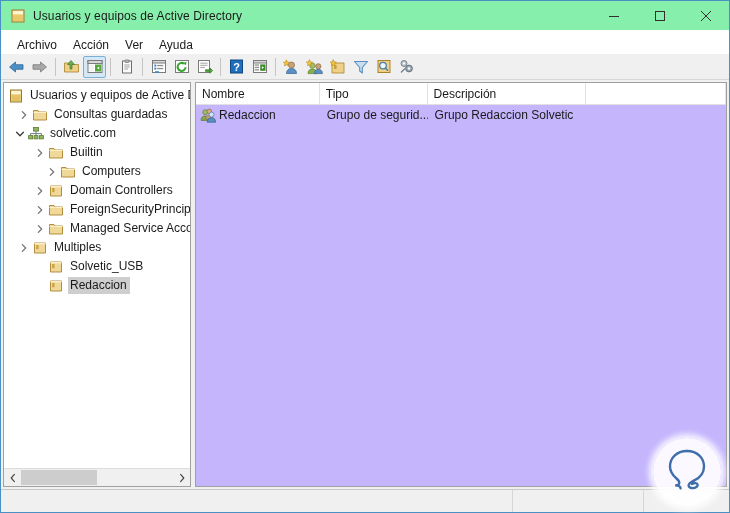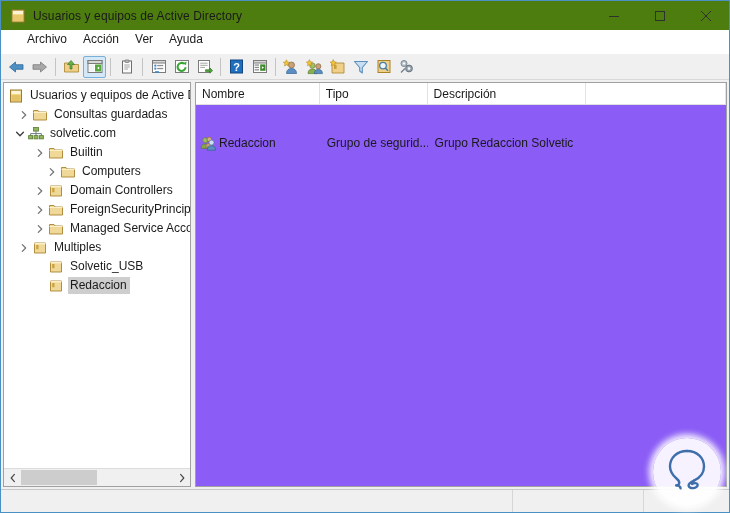--- a/index.html
+++ b/index.html
@@ -32,7 +32,7 @@
   #titlebar {
     height: 29px;
     min-height: 29px;
-    background: #4d7c0f;
+    background: #86efac;
     display: flex;
     align-items: center;
     position: relative;

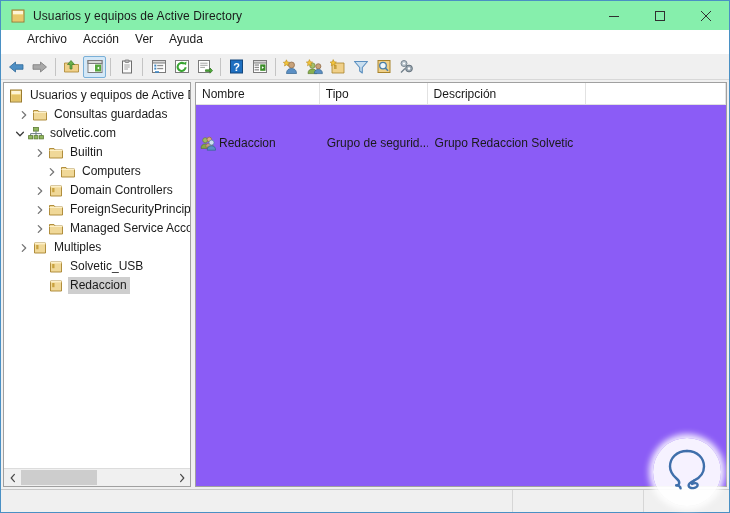--- a/index.html
+++ b/index.html
@@ -71,8 +71,8 @@
     min-height: 24px;
     background: #ffffff;
     display: flex;
-    align-items: flex-start;
-    padding-left: 18px;
+    align-items: flex-end;
+    padding-left: 8px;
   }
   .menu-item {
     font-size: 12px;

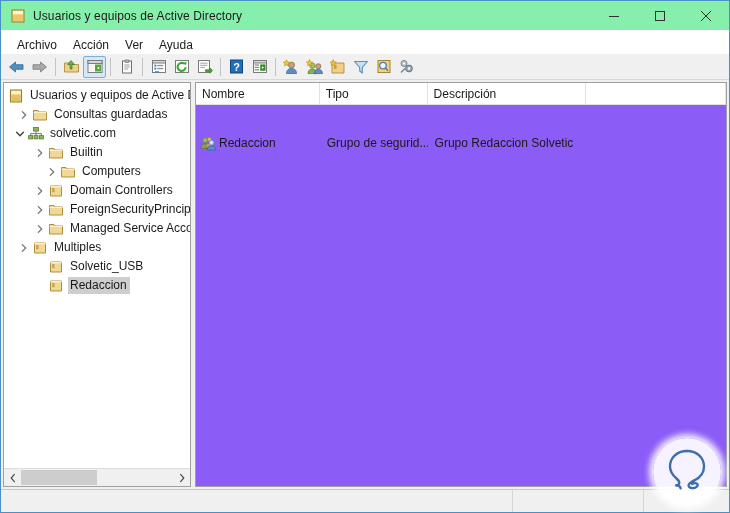--- a/index.html
+++ b/index.html
@@ -211,14 +211,13 @@
   
   #list-pane {
     flex: 1;
-    background: #8b5cf6;
+    background: #c4b5fd;
     border: 1px solid #a0a0a0;
     box-sizing: border-box;
     display: flex;
     flex-direction: column;
     overflow: hidden;
     position: relative;
-    gap: 28px;
   }
   #col-header {
     height: 21px;

